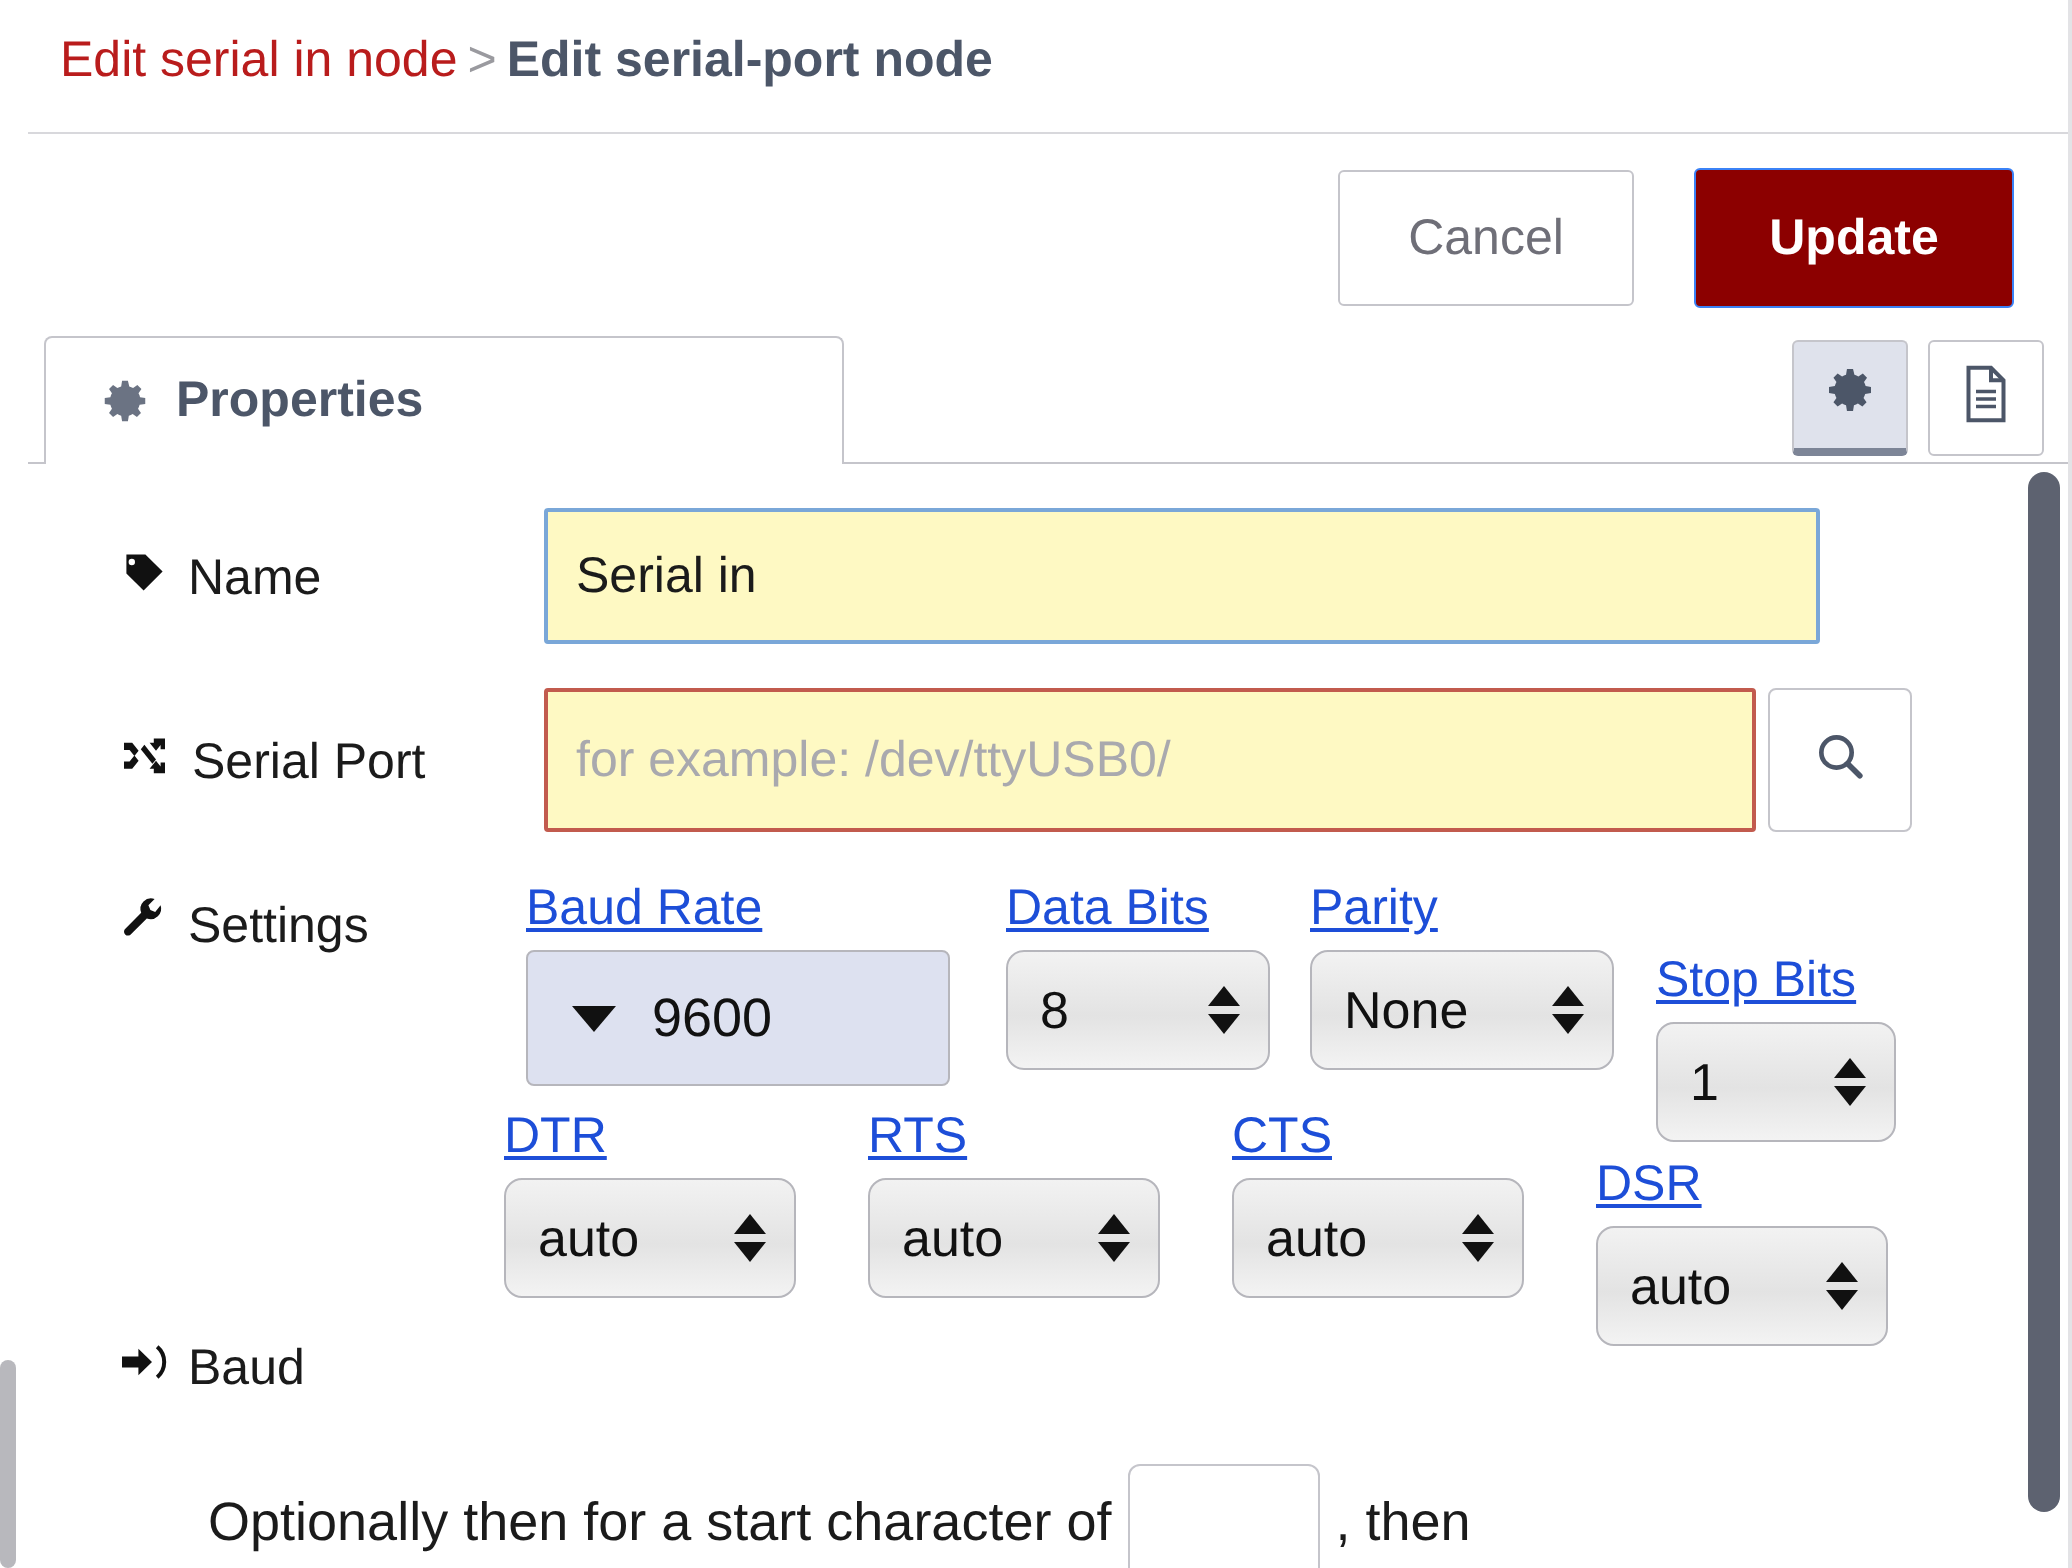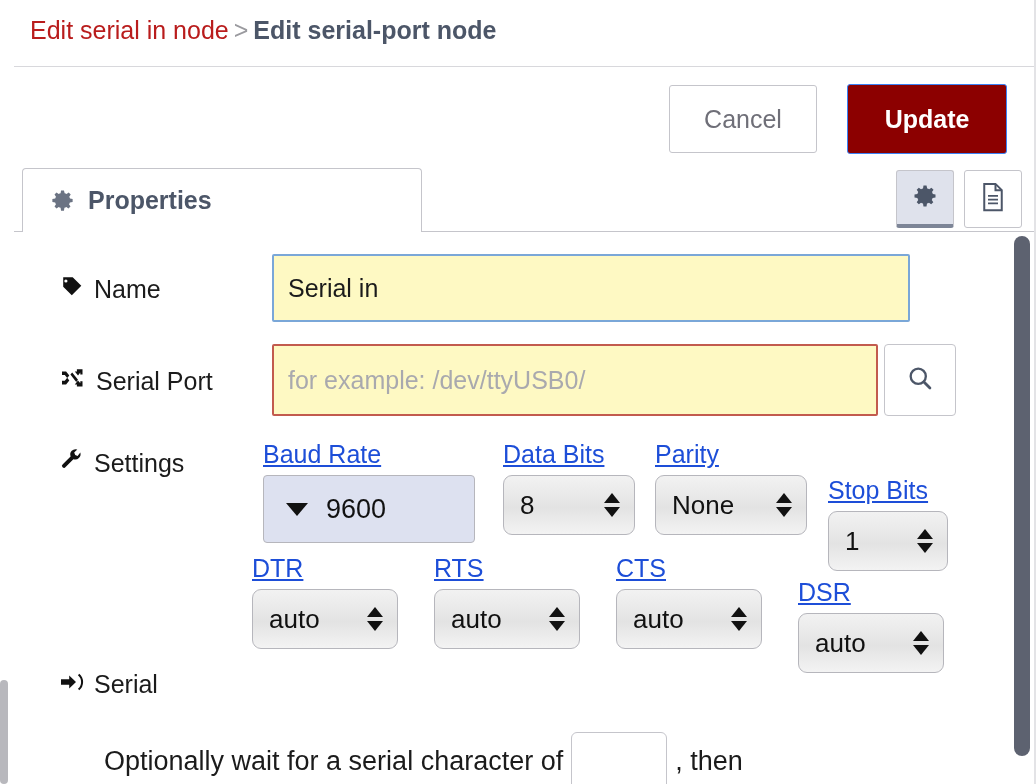--- a/index.html
+++ b/index.html
@@ -460,7 +460,7 @@
               <path fill="none" stroke="#111111" stroke-width="2" d="M18.6 3.4a10 10 0 0 1 0 15.2"></path>
             </svg>
           </span>
-          <span class="lbl-text">Serial</span>
+          <span class="lbl-text">Baud</span>
         </div>
 
         <div class="sentence">

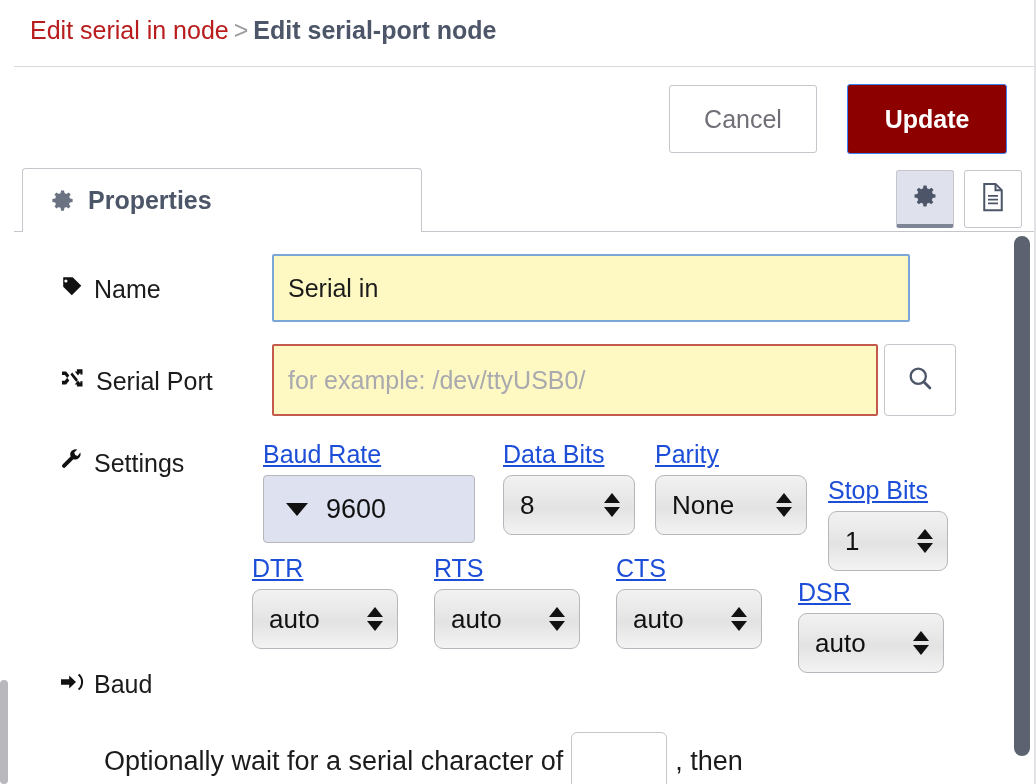--- a/index.html
+++ b/index.html
@@ -464,7 +464,7 @@
         </div>
 
         <div class="sentence">
-          <span>Optionally wait for a serial character of</span>
+          <span>Optionally then for a start character of</span>
           <input class="startchar" type="text" value="" style="">
           <span>, then</span>
         </div>

